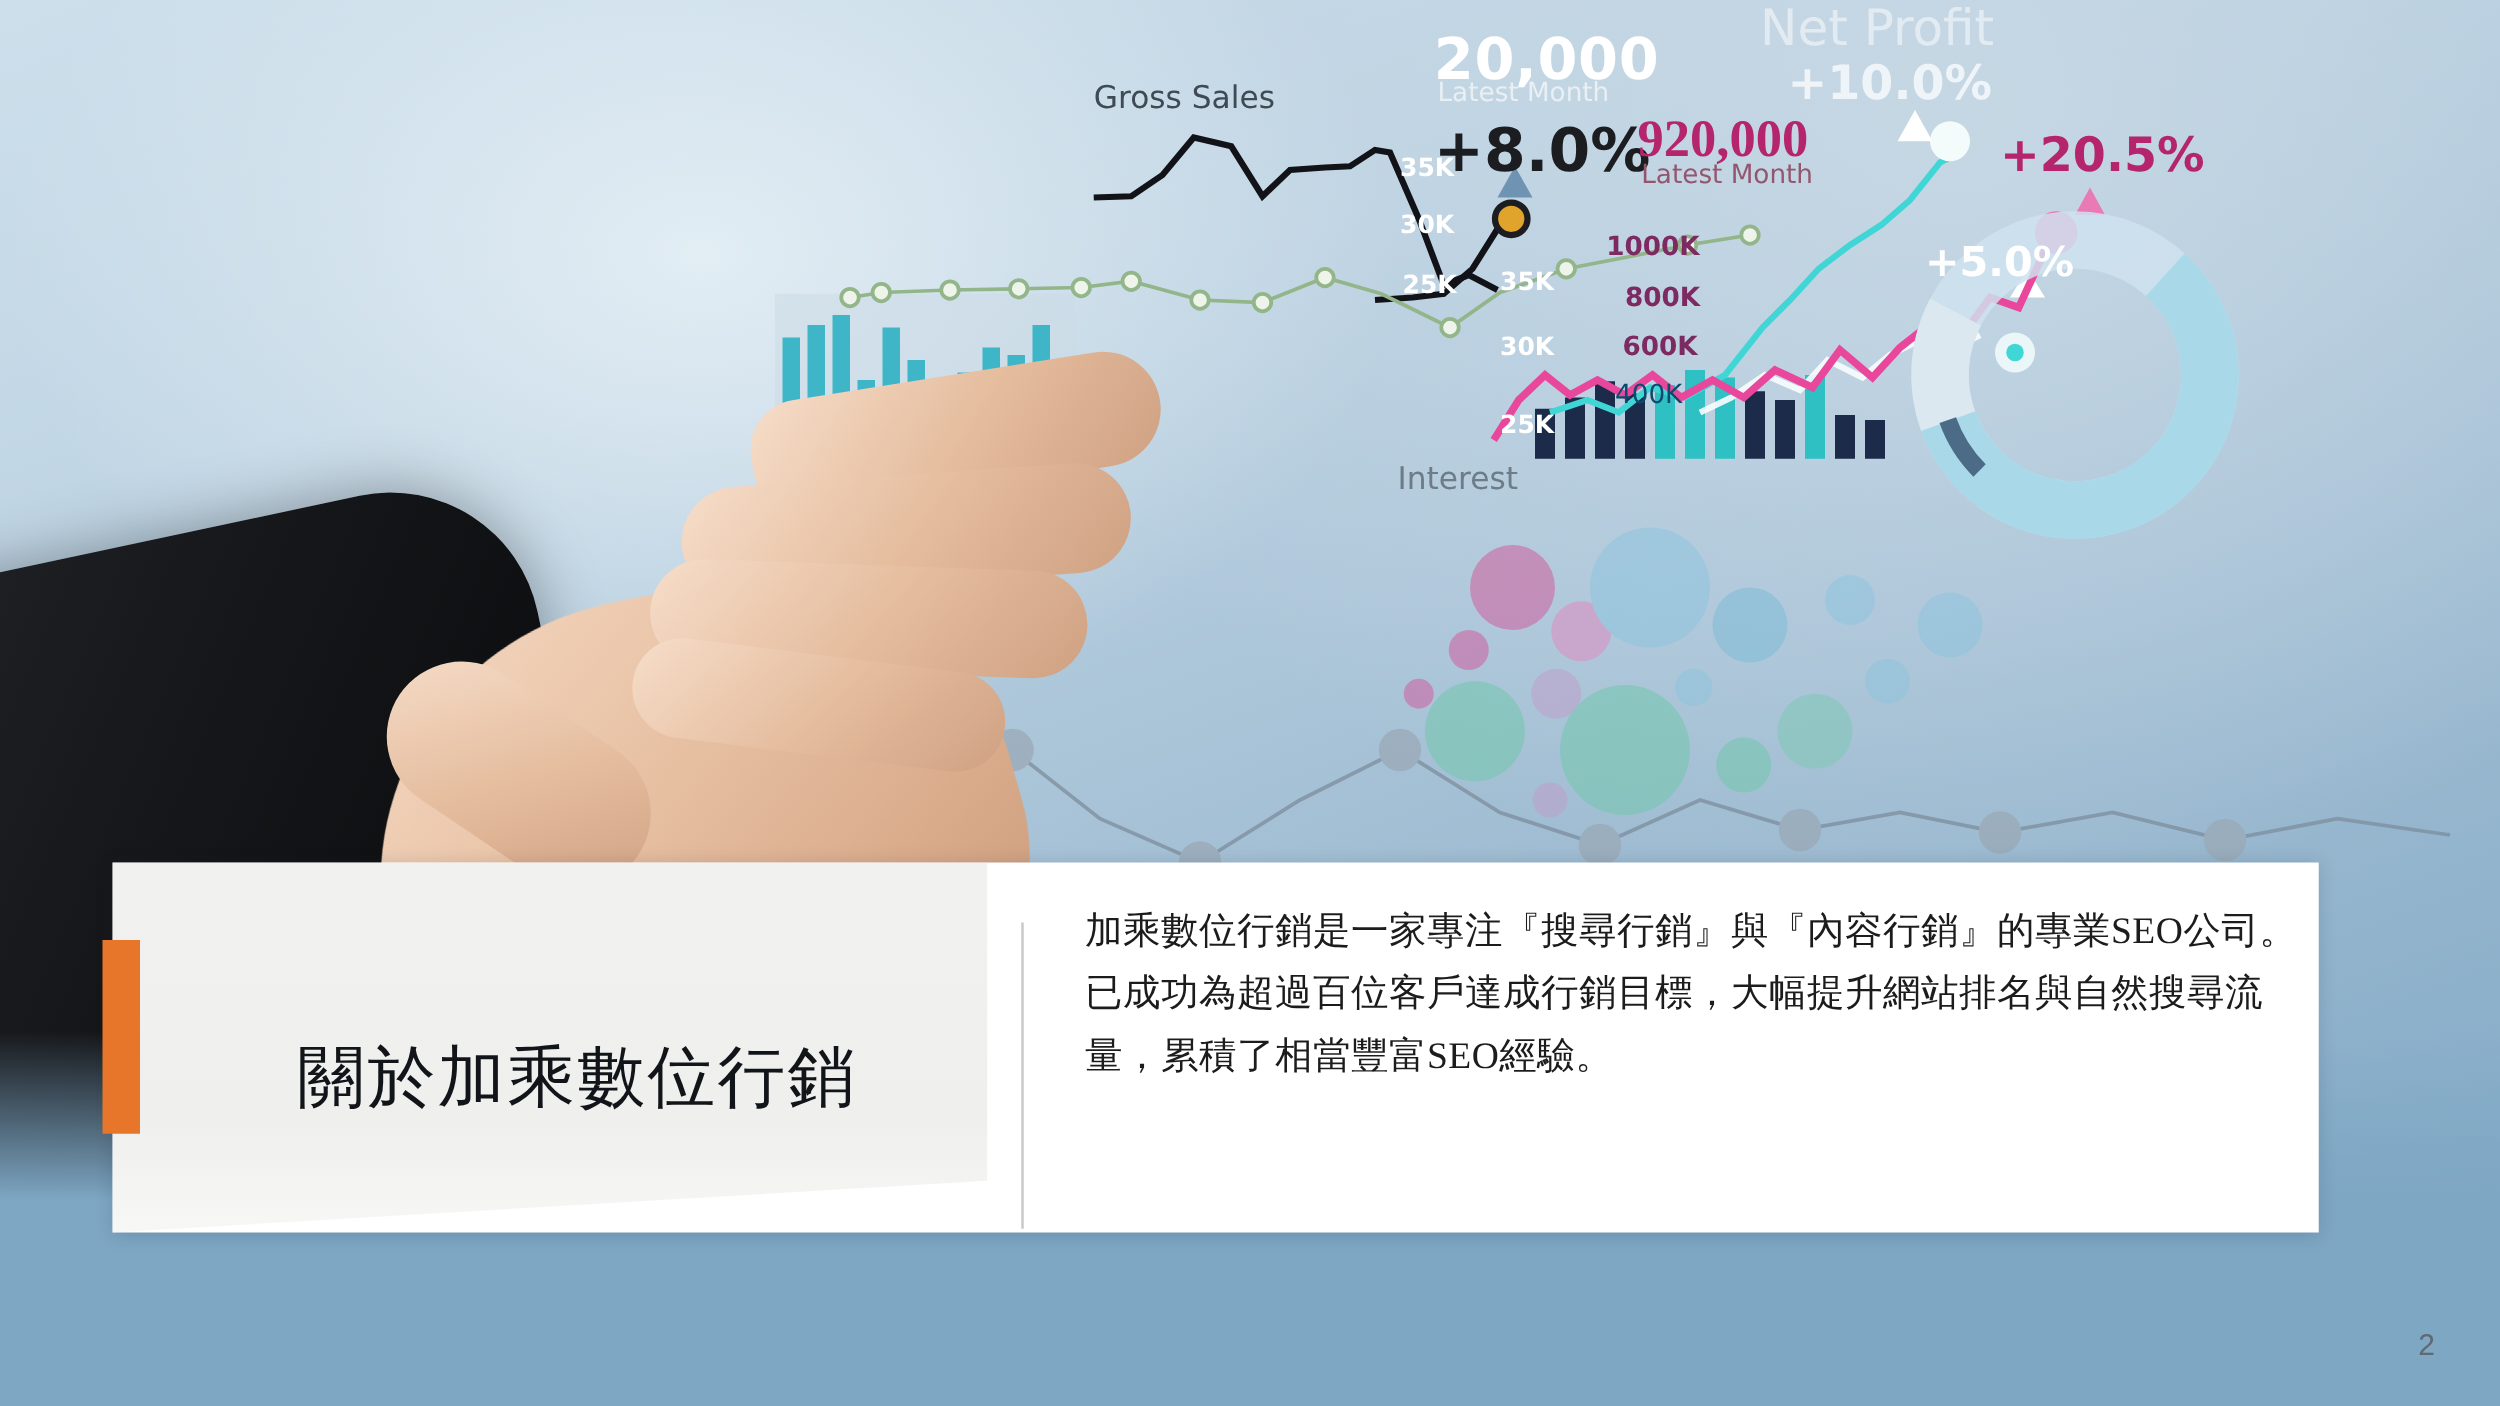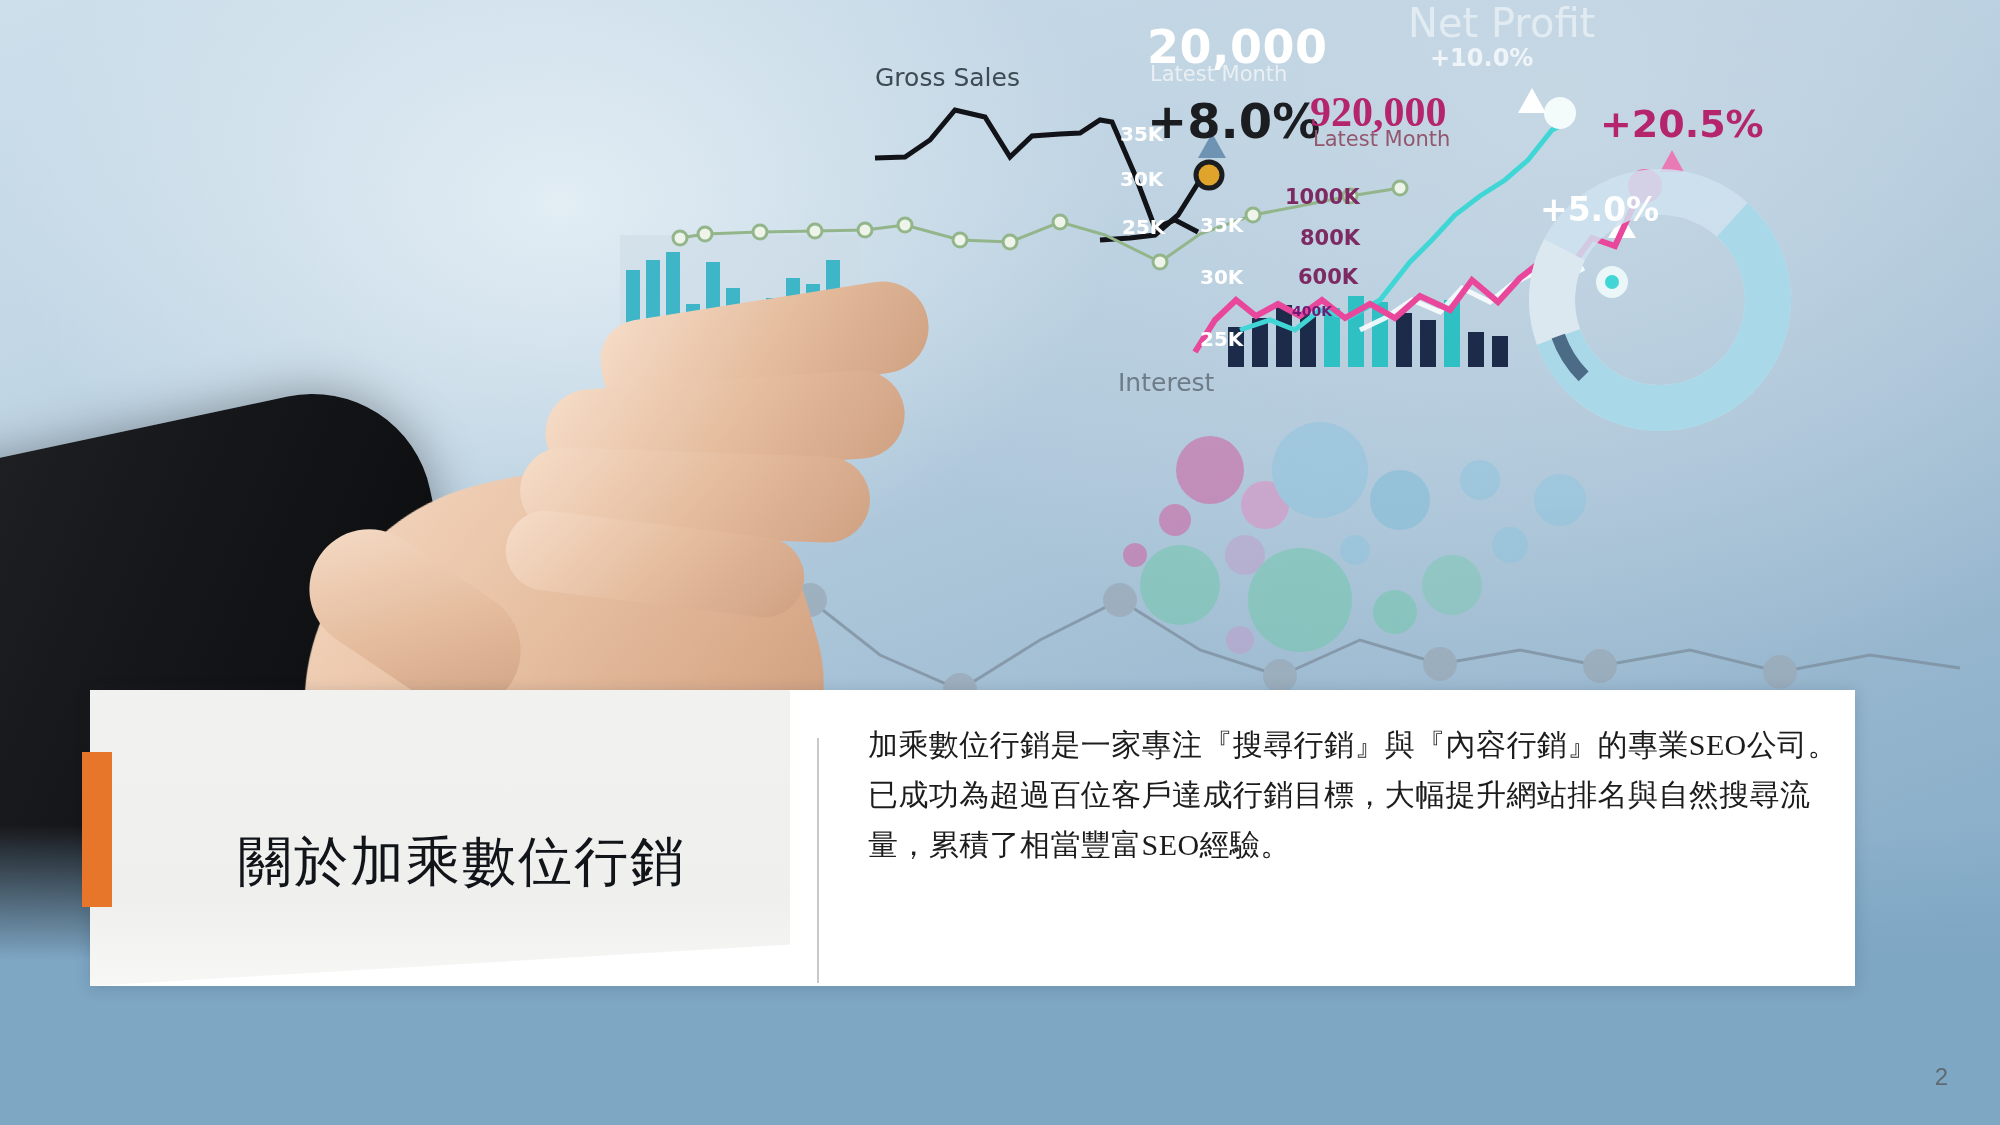--- a/index.html
+++ b/index.html
@@ -67,7 +67,7 @@
   .v920{left:1310px;top:88px;font-size:42px;font-weight:700;color:#b4256e;font-family:Liberation Serif, serif;}
   .l920{left:1313px;top:127px;font-size:21px;color:#93566f;}
   .netprofit{left:1408px;top:0px;font-size:40px;color:#eaf1f6;opacity:.78;}
-  .p100{left:1430px;top:44px;font-size:24px;font-weight:700;color:#f3f8fb;opacity:.9;}
+  .p100{left:1430px;top:44px;font-size:38px;font-weight:700;color:#f3f8fb;opacity:.9;}
   .p205{left:1600px;top:102px;font-size:38px;font-weight:700;color:#b4256e;}
   .p50{left:1540px;top:142px;font-size:33px;font-weight:700;color:#ffffff;margin-top:48px;}
 

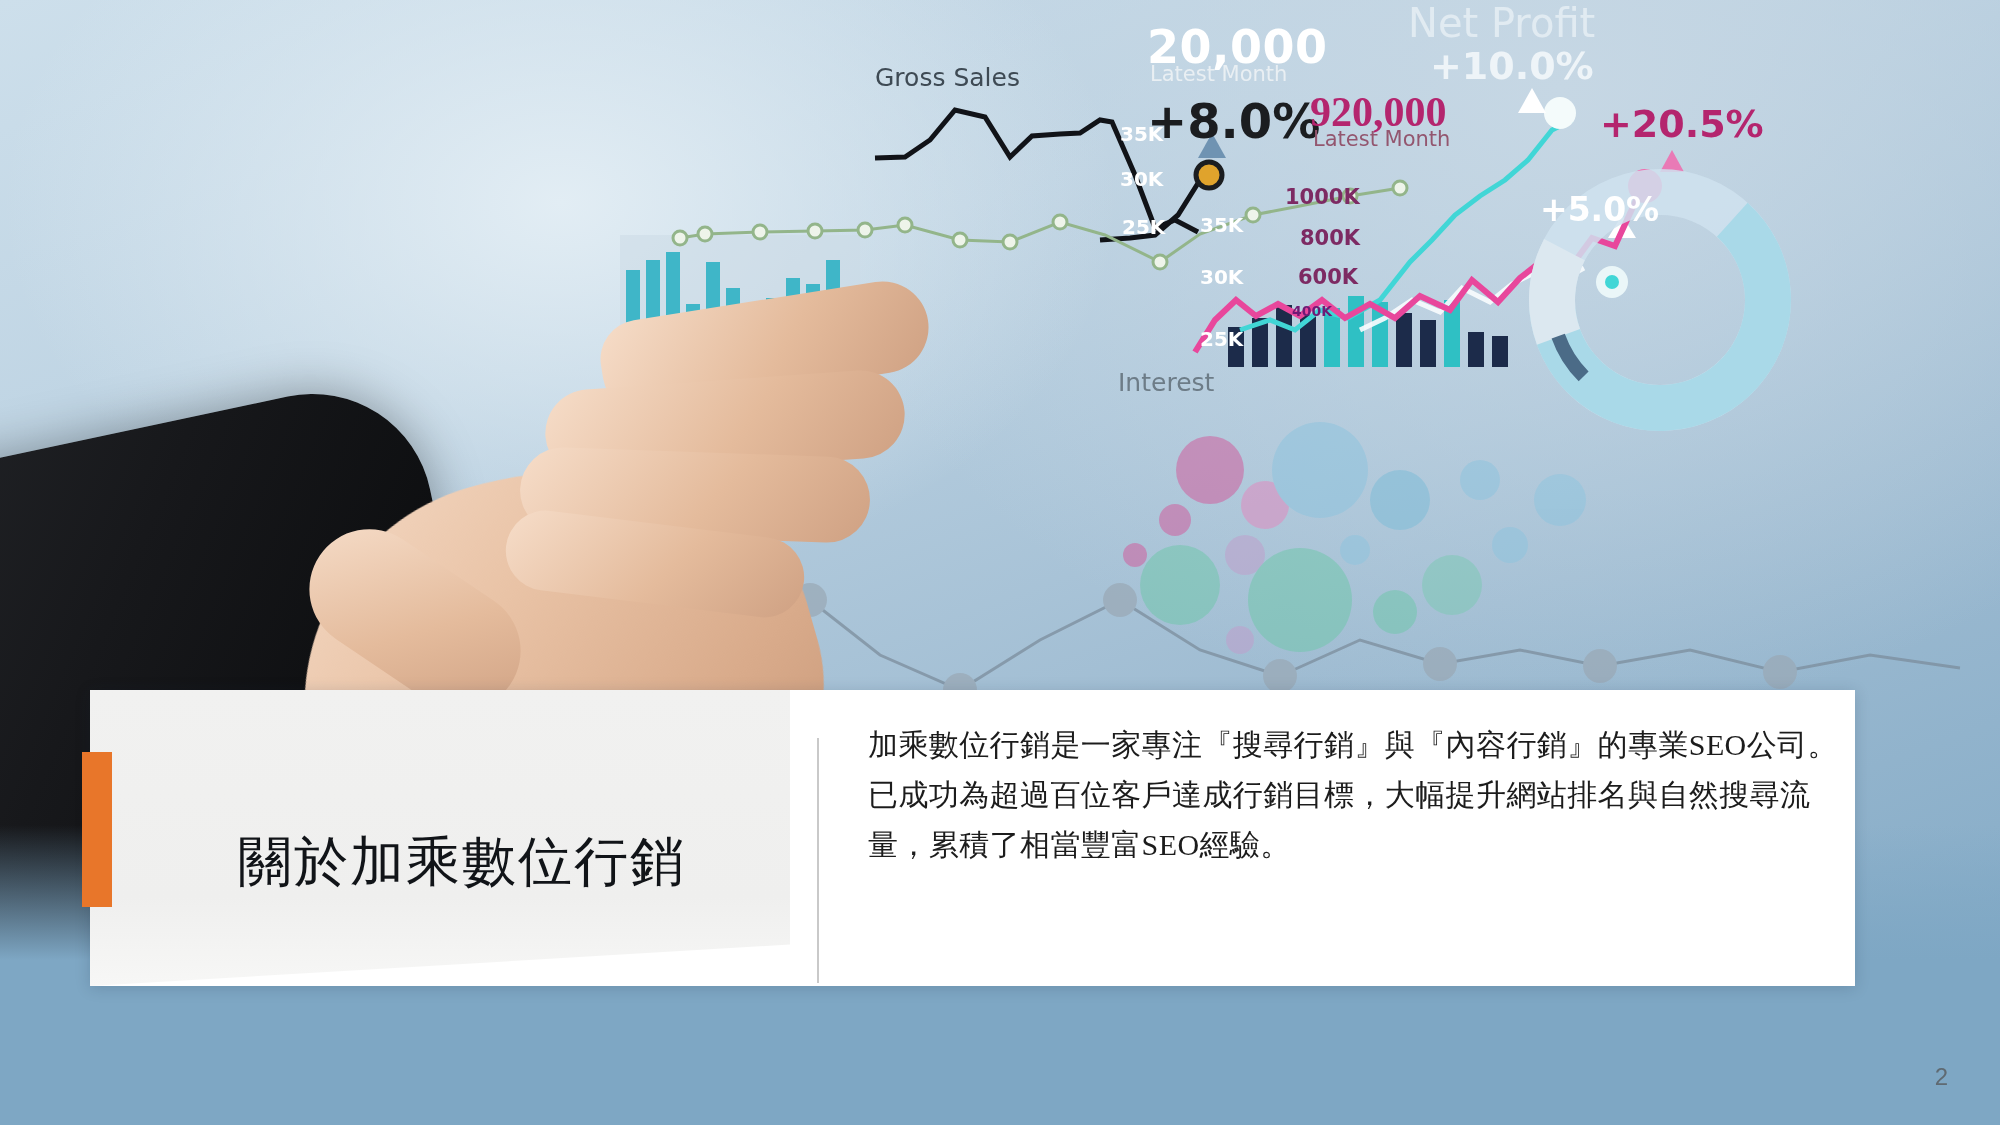--- a/index.html
+++ b/index.html
@@ -80,7 +80,7 @@
   .k1000{left:1285px;top:185px;font-size:21px;font-weight:700;color:#7d2a63;}
   .k800{left:1300px;top:226px;font-size:21px;font-weight:700;color:#7d2a63;text-align:center;}
   .k600{left:1298px;top:265px;font-size:21px;font-weight:700;color:#7d2a63;}
-  .k400{left:1292px;top:303px;font-size:14px;font-weight:700;color:#701a75;}
+  .k400{left:1292px;top:303px;font-size:21px;font-weight:400;color:#0c4a6e;}
 
   
   .card{

